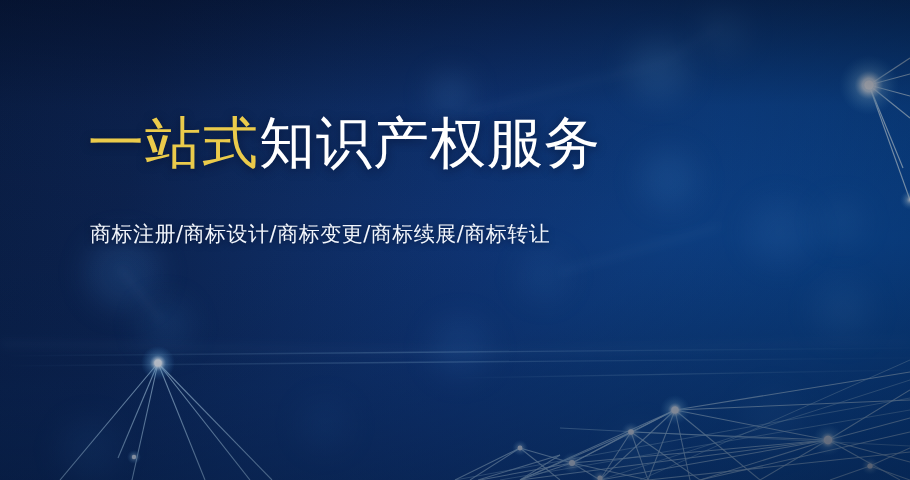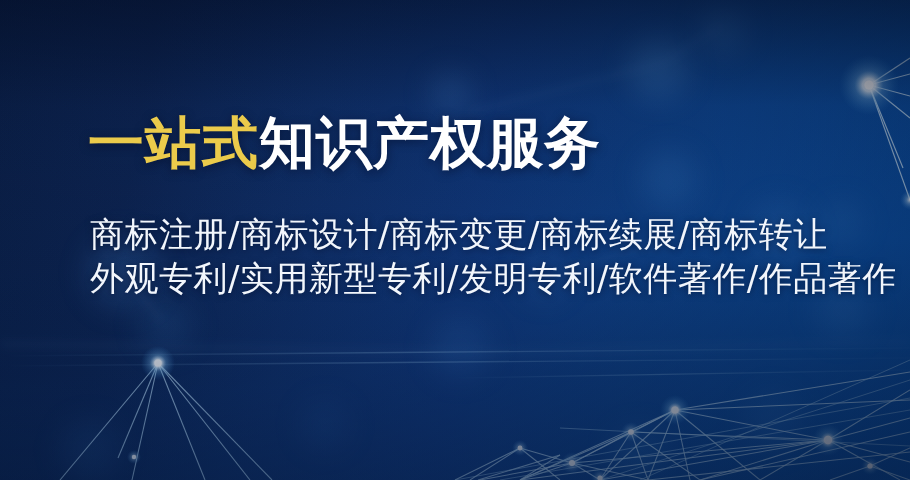--- a/index.html
+++ b/index.html
@@ -54,7 +54,7 @@
   .headline{
     font-size:56px;
     line-height:62px;
-    font-weight:bold;
+    font-weight:normal;
     letter-spacing:1px;
     margin:0 0 0 0;
     white-space:nowrap;

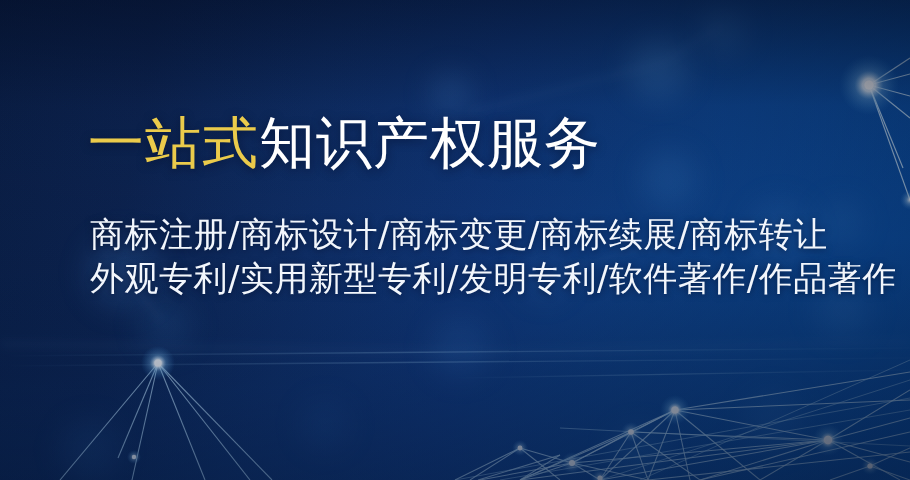--- a/index.html
+++ b/index.html
@@ -69,7 +69,7 @@
   }
   .sublist li{
     color:#f2f6fc;
-    font-size:34px;
+    font-size:21px;
     line-height:44px;
     letter-spacing:0.5px;
     white-space:nowrap;

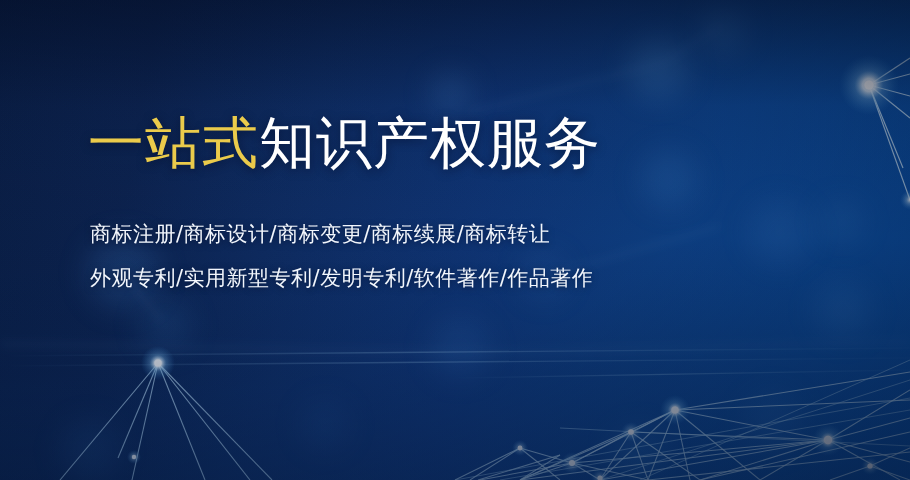--- a/index.html
+++ b/index.html
@@ -248,7 +248,6 @@
 
     <ul class="sublist">
       <li>商标注册/商标设计/商标变更/商标续展/商标转让</li>
-      <li>外观专利/实用新型专利/发明专利/软件著作/作品著作</li>
     </ul>
 
   </div>

